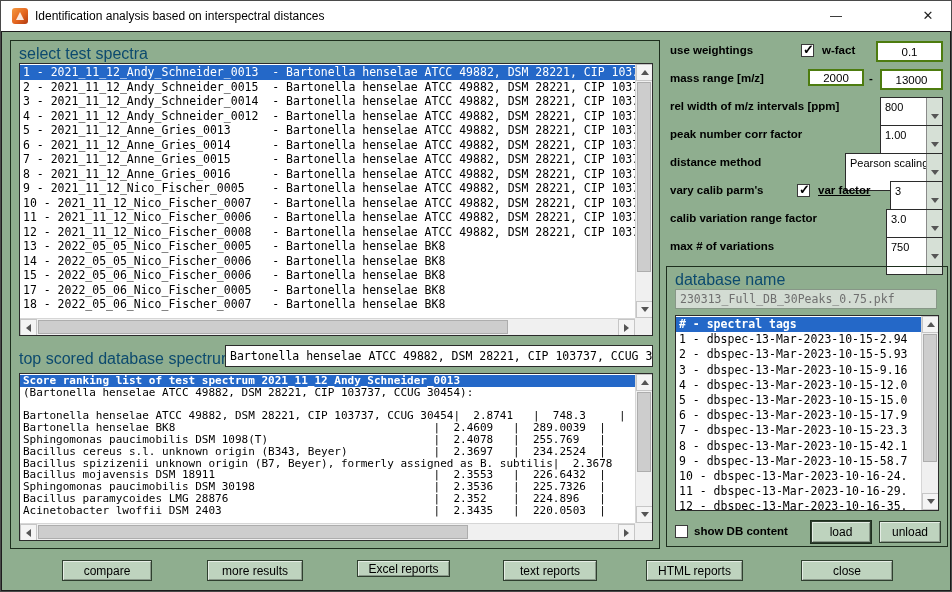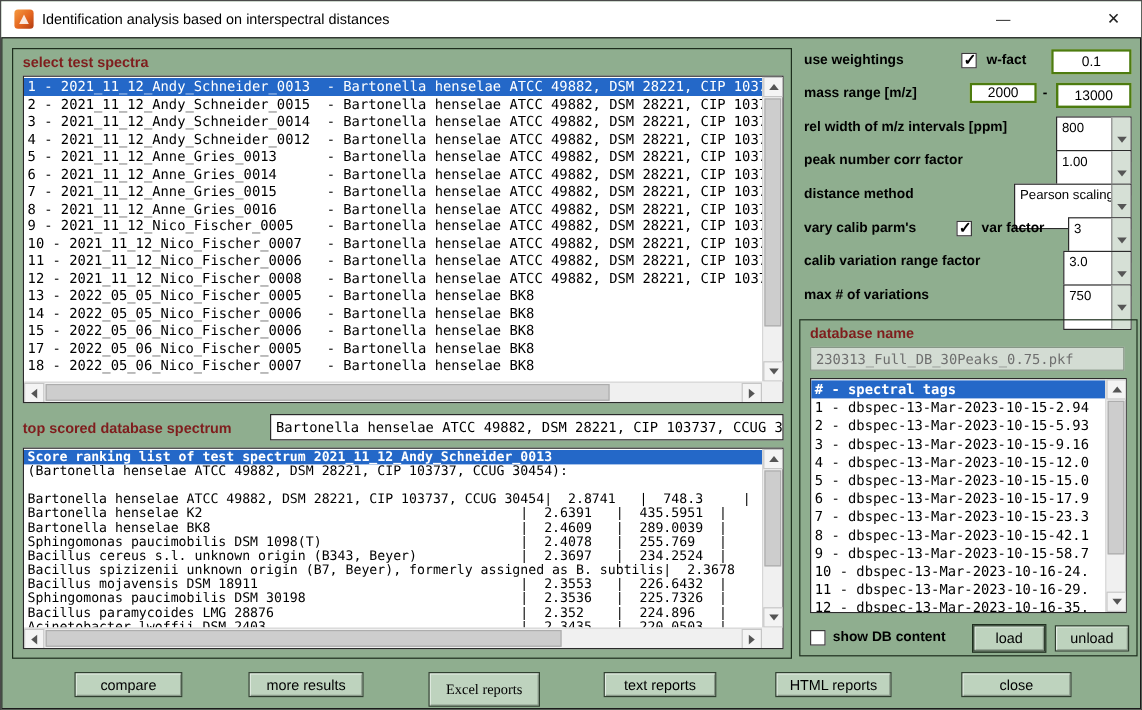--- a/index.html
+++ b/index.html
@@ -20,7 +20,7 @@
   
   .main { position:absolute; top:30px; left:0; right:0; bottom:0; background:#8fae8f; border:1px solid #1c1c1c; }
   .panel-frame { position:absolute; border:1px solid #1d2e1d; }
-  .red-label { position:absolute; font-size:12px; font-weight:bold; color:#7f1d1d; white-space:nowrap; }
+  .red-label { position:absolute; font-size:16px; font-weight:normal; color:#0c4a6e; white-space:nowrap; }
   .ctl-label { position:absolute; font-size:11.5px; font-weight:bold; color:#000; white-space:nowrap; }
 
   

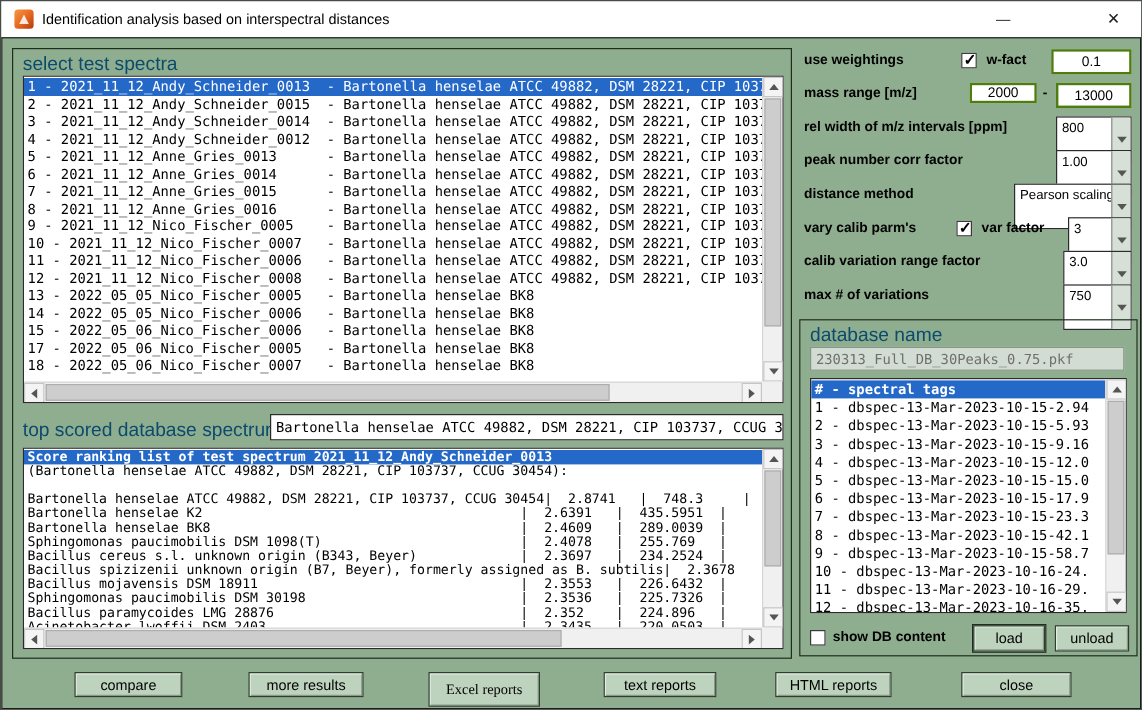--- a/index.html
+++ b/index.html
@@ -204,7 +204,7 @@
 
     <div class="ctl-label" style="left:668px;top:152px;">vary calib parm's</div>
     <span class="checkbox checked" style="left:795px;top:152px;"></span>
-    <div class="ctl-label" style="left:816px;top:152px;">var factor</div>
+    <div class="ctl-label" style="left:816px;top:152px;text-decoration:underline;">var factor</div>
     <div class="combo" style="left:888px;top:149px;width:53px;">
       <span class="combo-text">3</span>
       <span class="combo-btn">

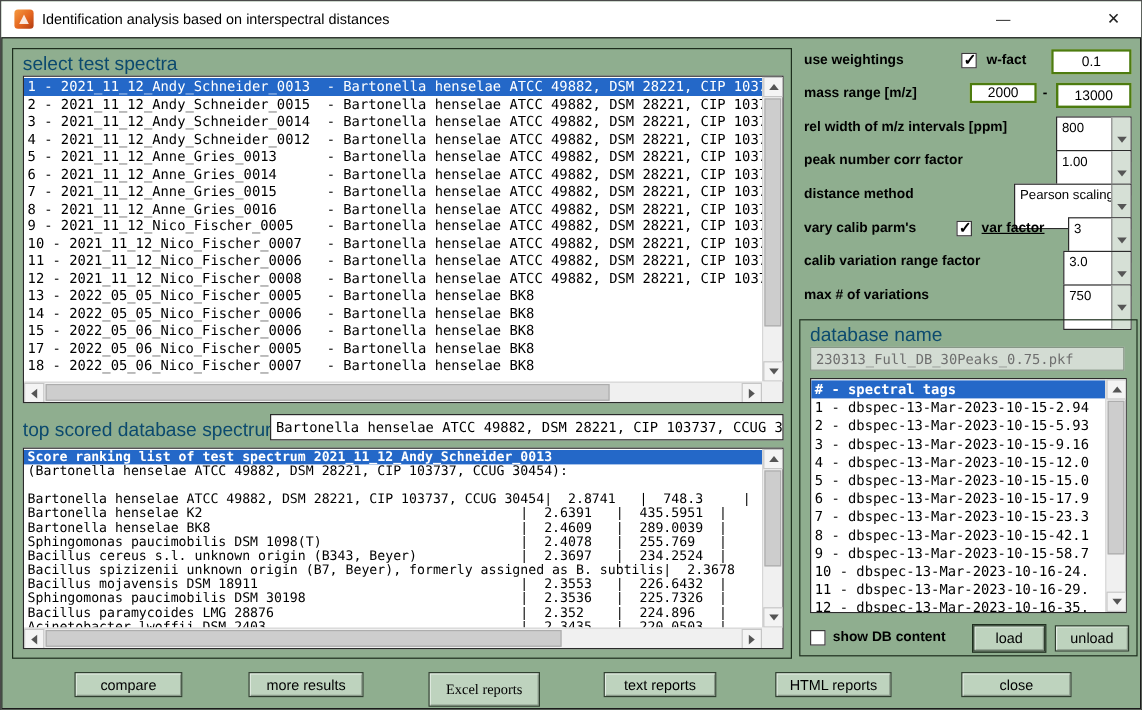--- a/index.html
+++ b/index.html
@@ -135,7 +135,6 @@
               <div class="lb2-row">(Bartonella henselae ATCC 49882, DSM 28221, CIP 103737, CCUG 30454):</div>
               <div class="lb2-row">&nbsp;</div>
               <div class="lb2-row">Bartonella henselae ATCC 49882, DSM 28221, CIP 103737, CCUG 30454|  2.8741   |  748.3     |</div>
-              <div class="lb2-row">Bartonella henselae K2                                        |  2.6391   |  435.5951  |</div>
               <div class="lb2-row">Bartonella henselae BK8                                       |  2.4609   |  289.0039  |</div>
               <div class="lb2-row">Sphingomonas paucimobilis DSM 1098(T)                         |  2.4078   |  255.769   |</div>
               <div class="lb2-row">Bacillus cereus s.l. unknown origin (B343, Beyer)             |  2.3697   |  234.2524  |</div>

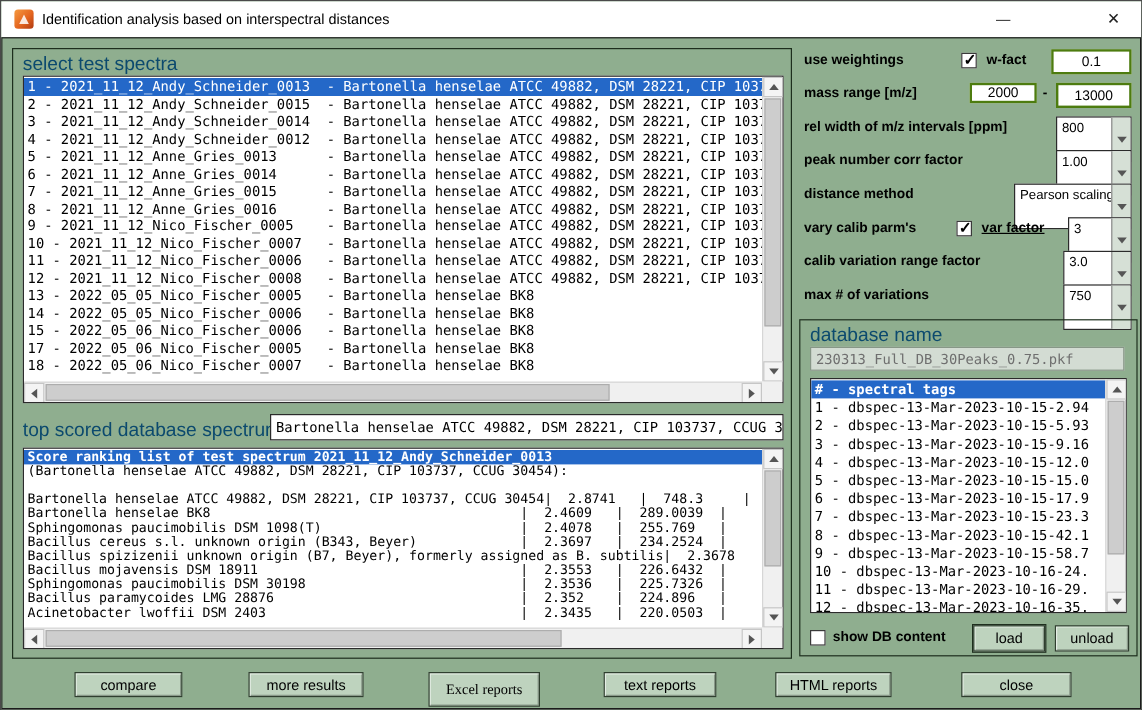--- a/index.html
+++ b/index.html
@@ -268,7 +268,7 @@
 
     <div class="btn" style="left:60px;top:528px;width:90px;height:21px;">compare</div>
     <div class="btn" style="left:205px;top:528px;width:96px;height:21px;">more results</div>
-    <div class="btn" style="left:355px;top:528px;width:93px;height:29px;font-family:Liberation Serif, serif;">Excel reports</div>
+    <div class="btn" style="left:355px;top:528px;width:93px;height:17px;">Excel reports</div>
     <div class="btn" style="left:501px;top:528px;width:94px;height:21px;">text reports</div>
     <div class="btn" style="left:644px;top:528px;width:97px;height:21px;">HTML reports</div>
     <div class="btn" style="left:799px;top:528px;width:92px;height:21px;">close</div>

